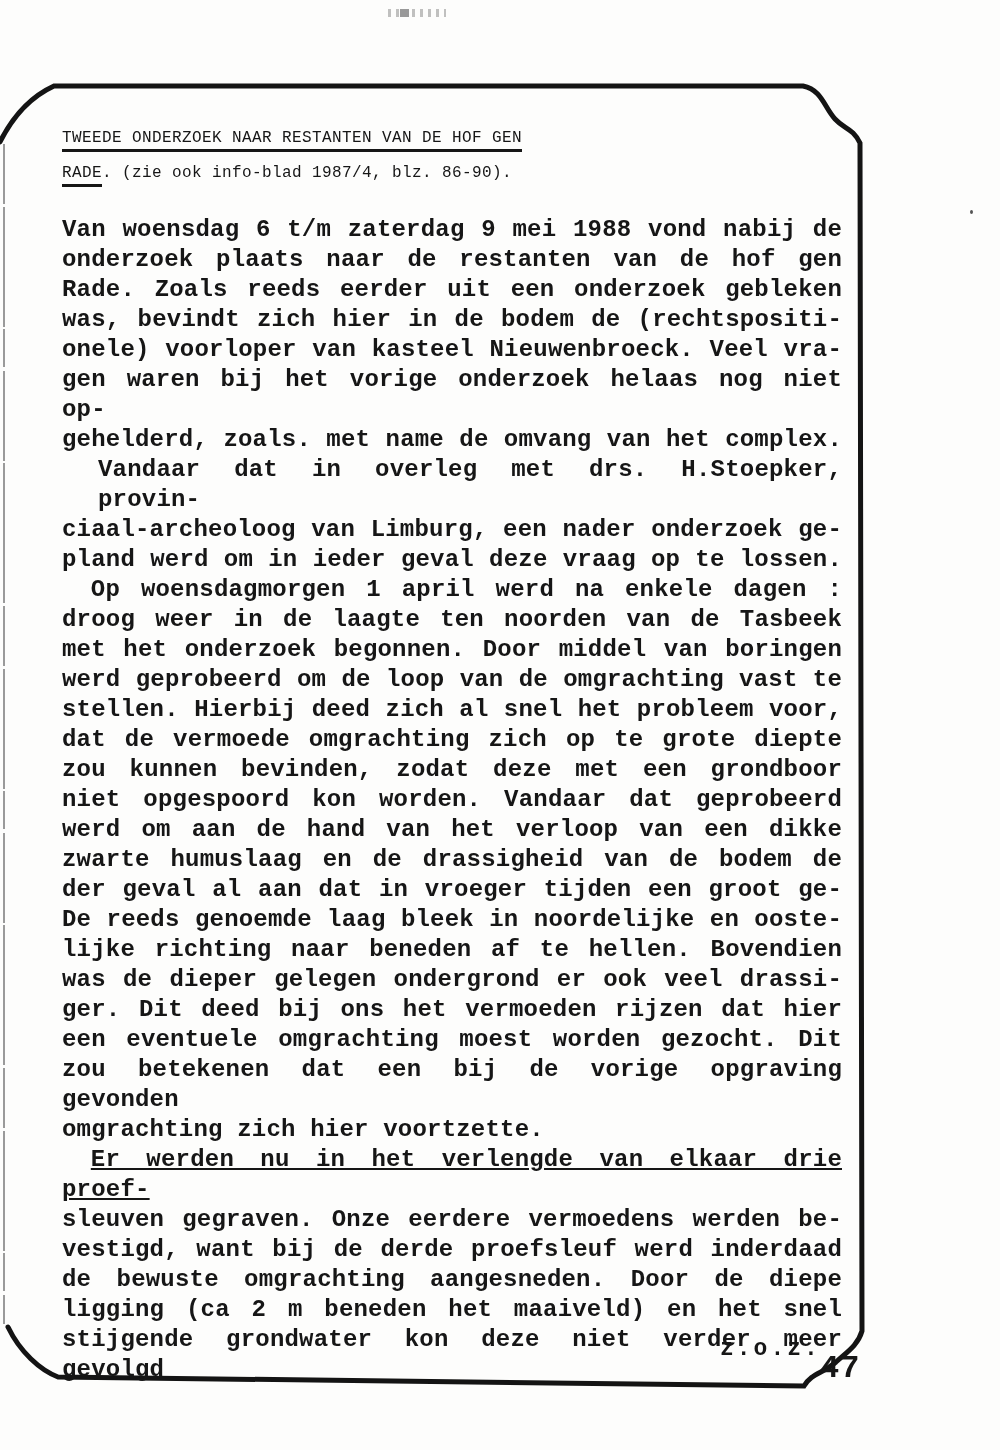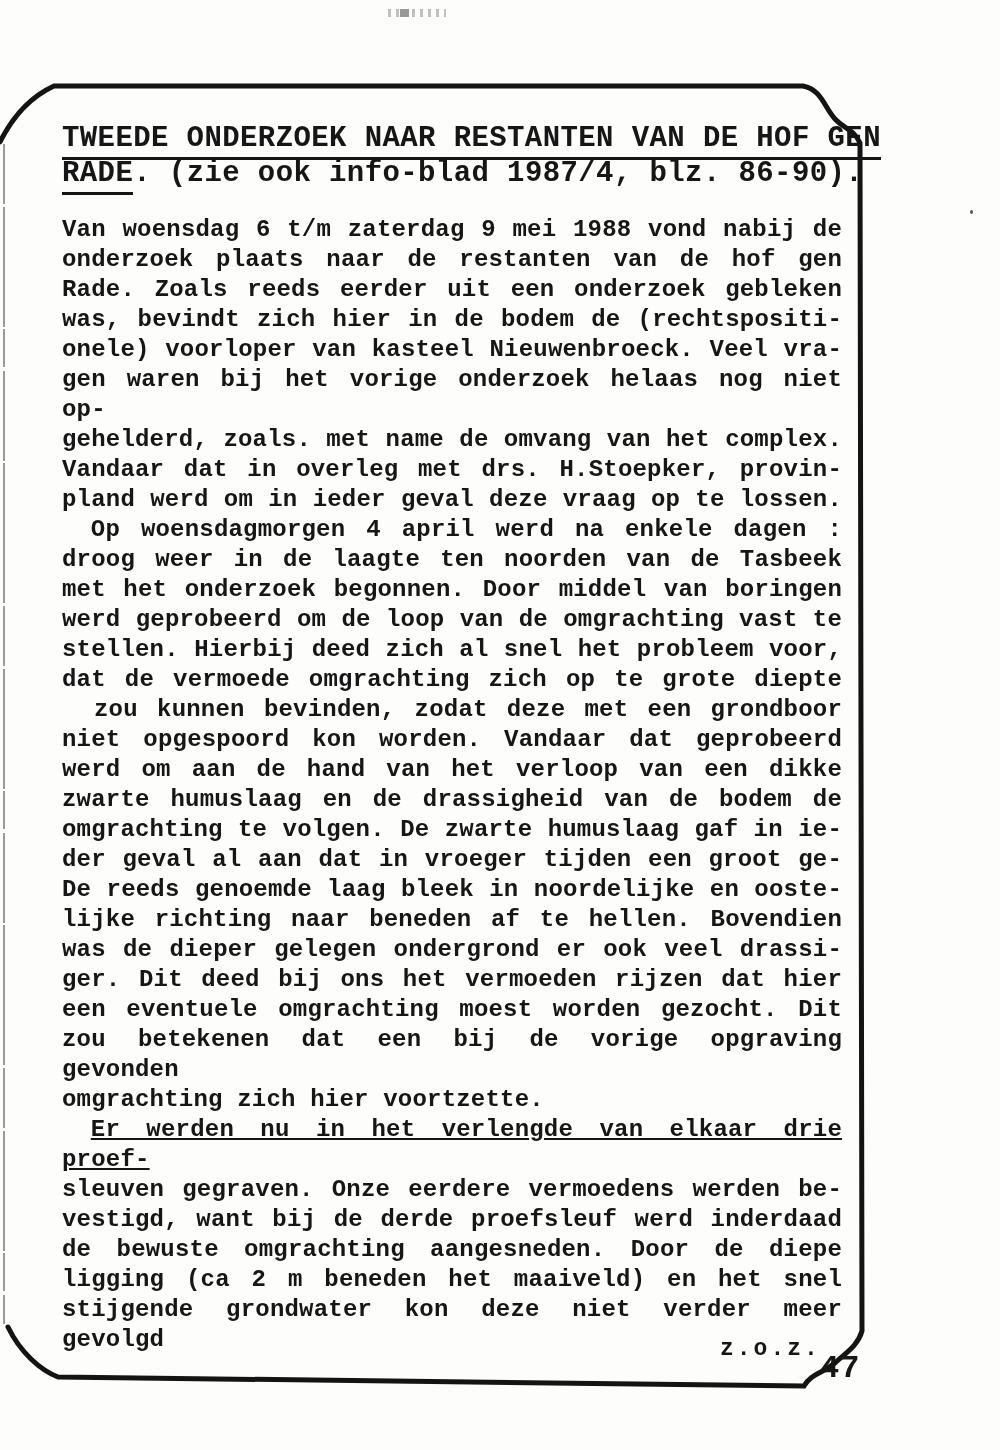--- a/index.html
+++ b/index.html
@@ -14,7 +14,7 @@
   .frame-svg { position:absolute; left:0; top:0; width:1000px; height:1450px; }
   .text-block { position:absolute; left:62px; top:121px; width:780px; }
   .hline {
-    font-size:29px; line-height:35px; font-weight:bold;
+    font-size:16px; line-height:35px; font-weight:normal;
     white-space:nowrap; letter-spacing:0.4px;
   }
   .u { border-bottom:3px solid #161616; padding-bottom:2px; }

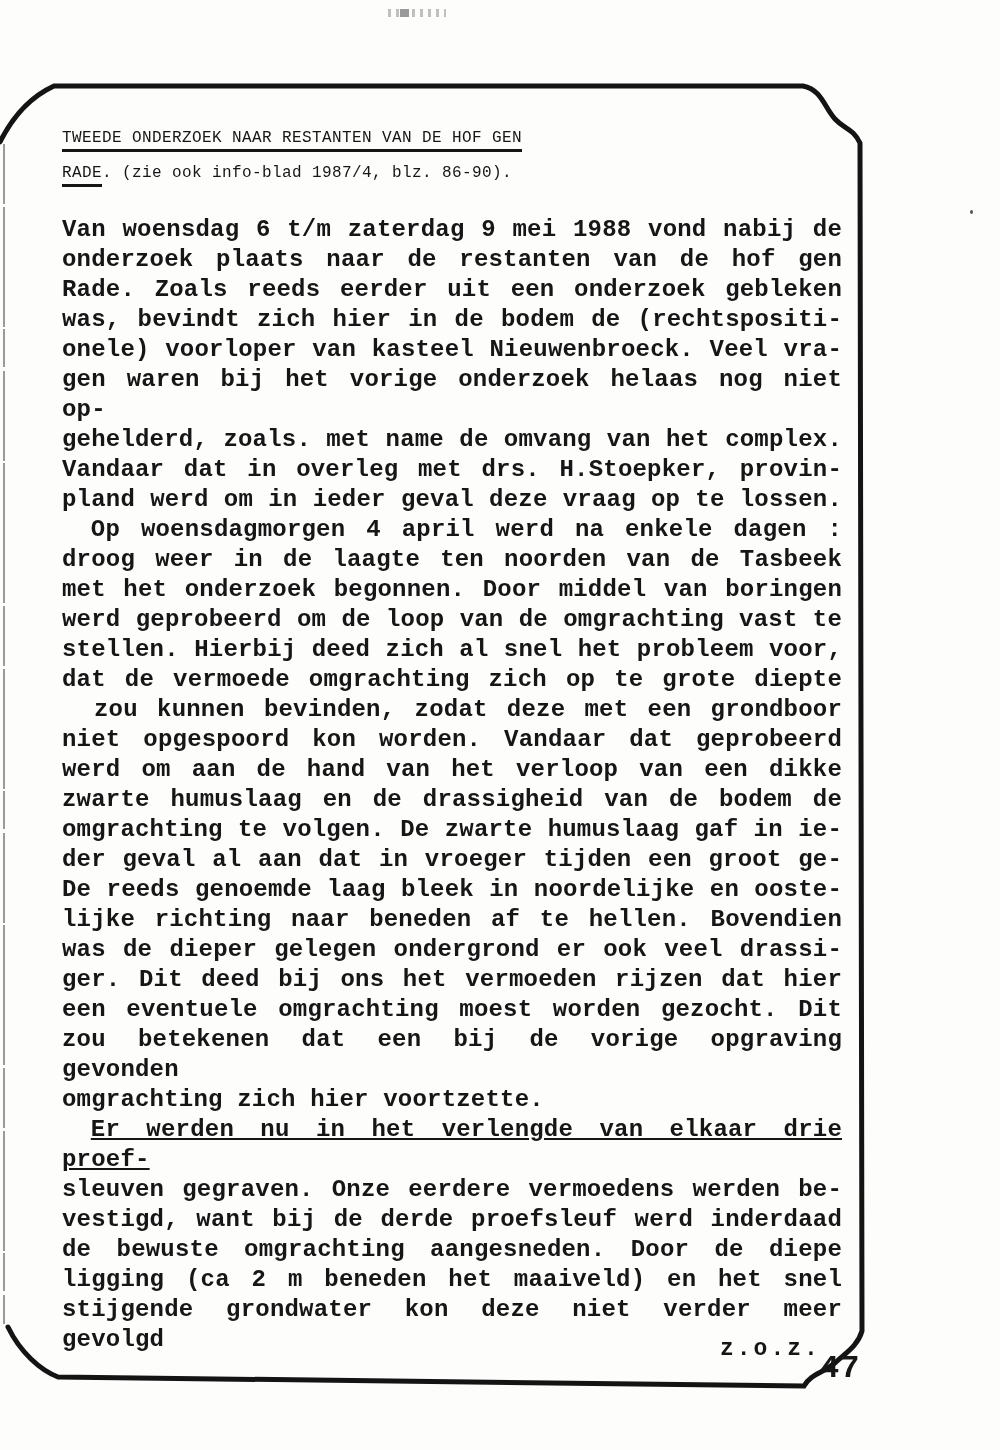--- a/index.html
+++ b/index.html
@@ -83,7 +83,7 @@
           <div class="tline" style="text-align-last: justify;">onele) voorloper van kasteel Nieuwenbroeck. Veel vra-</div>
           <div class="tline" style="text-align-last: justify;">gen waren bij het vorige onderzoek helaas nog niet op-</div>
           <div class="tline" style="text-align-last: justify;">gehelderd, zoals. met name de omvang van het complex.</div>
-          <div class="tline" style="text-align-last: justify;">Vandaar dat in overleg met drs. H.Stoepker, provin-</div>
+          <div class="tline" style="text-align-last: justify; margin-left: 36px;">Vandaar dat in overleg met drs. H.Stoepker, provin-</div>
           <div class="tline" style="text-align-last: justify;">pland werd om in ieder geval deze vraag op te lossen.</div>
         </div>
         <div>

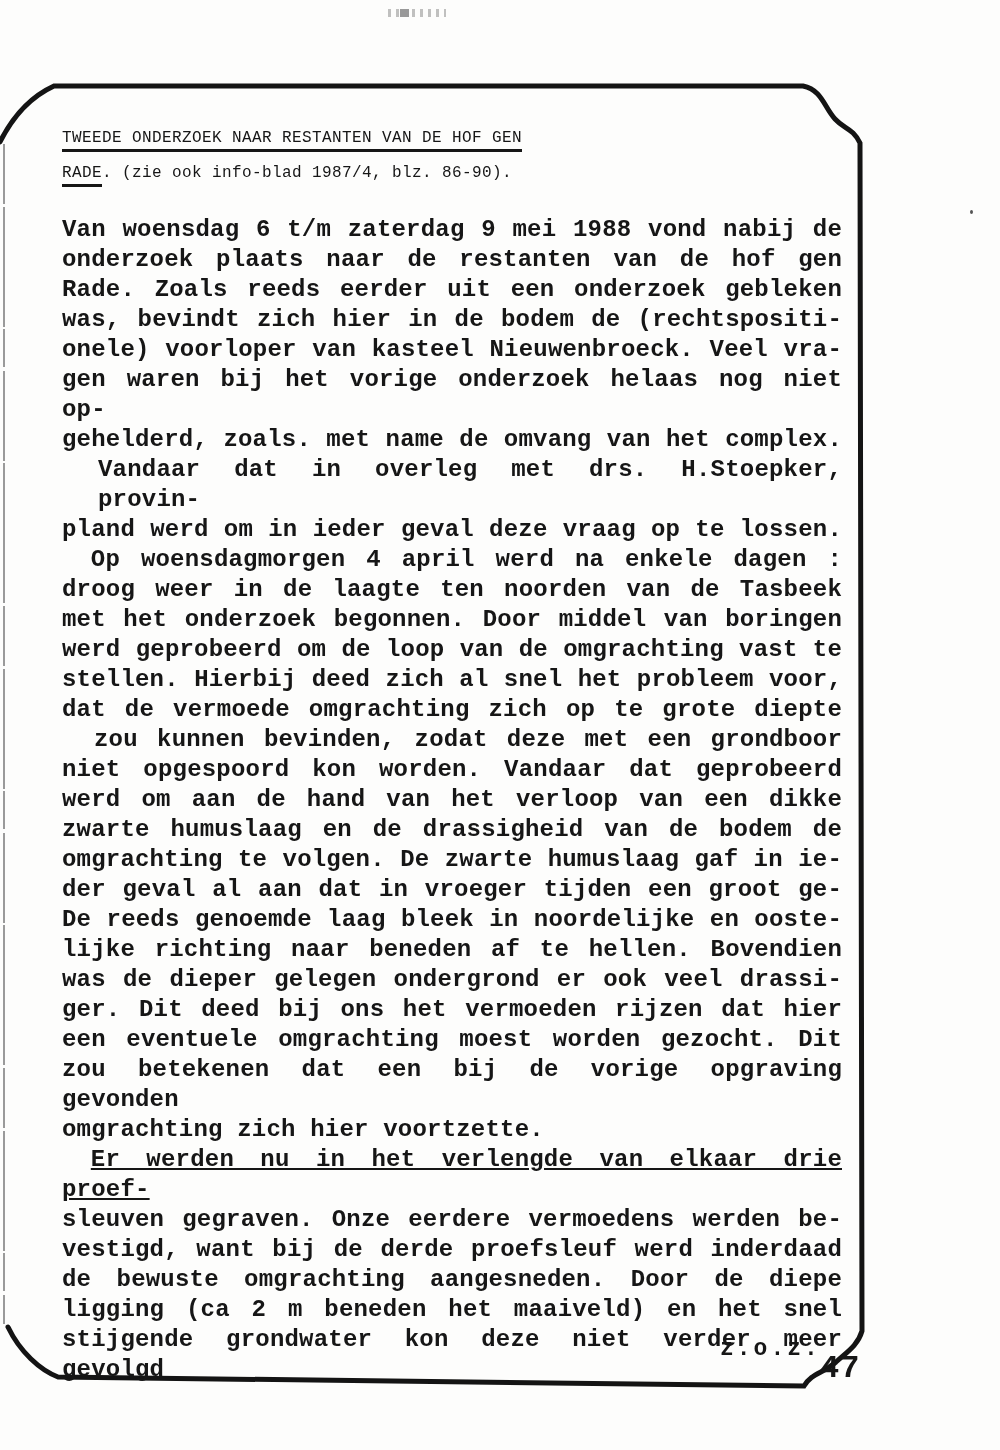--- a/index.html
+++ b/index.html
@@ -84,6 +84,7 @@
           <div class="tline" style="text-align-last: justify;">gen waren bij het vorige onderzoek helaas nog niet op-</div>
           <div class="tline" style="text-align-last: justify;">gehelderd, zoals. met name de omvang van het complex.</div>
           <div class="tline" style="text-align-last: justify; margin-left: 36px;">Vandaar dat in overleg met drs. H.Stoepker, provin-</div>
+          <div class="tline" style="text-align-last: justify;">ciaal-archeoloog van Limburg, een nader onderzoek ge-</div>
           <div class="tline" style="text-align-last: justify;">pland werd om in ieder geval deze vraag op te lossen.</div>
         </div>
         <div>

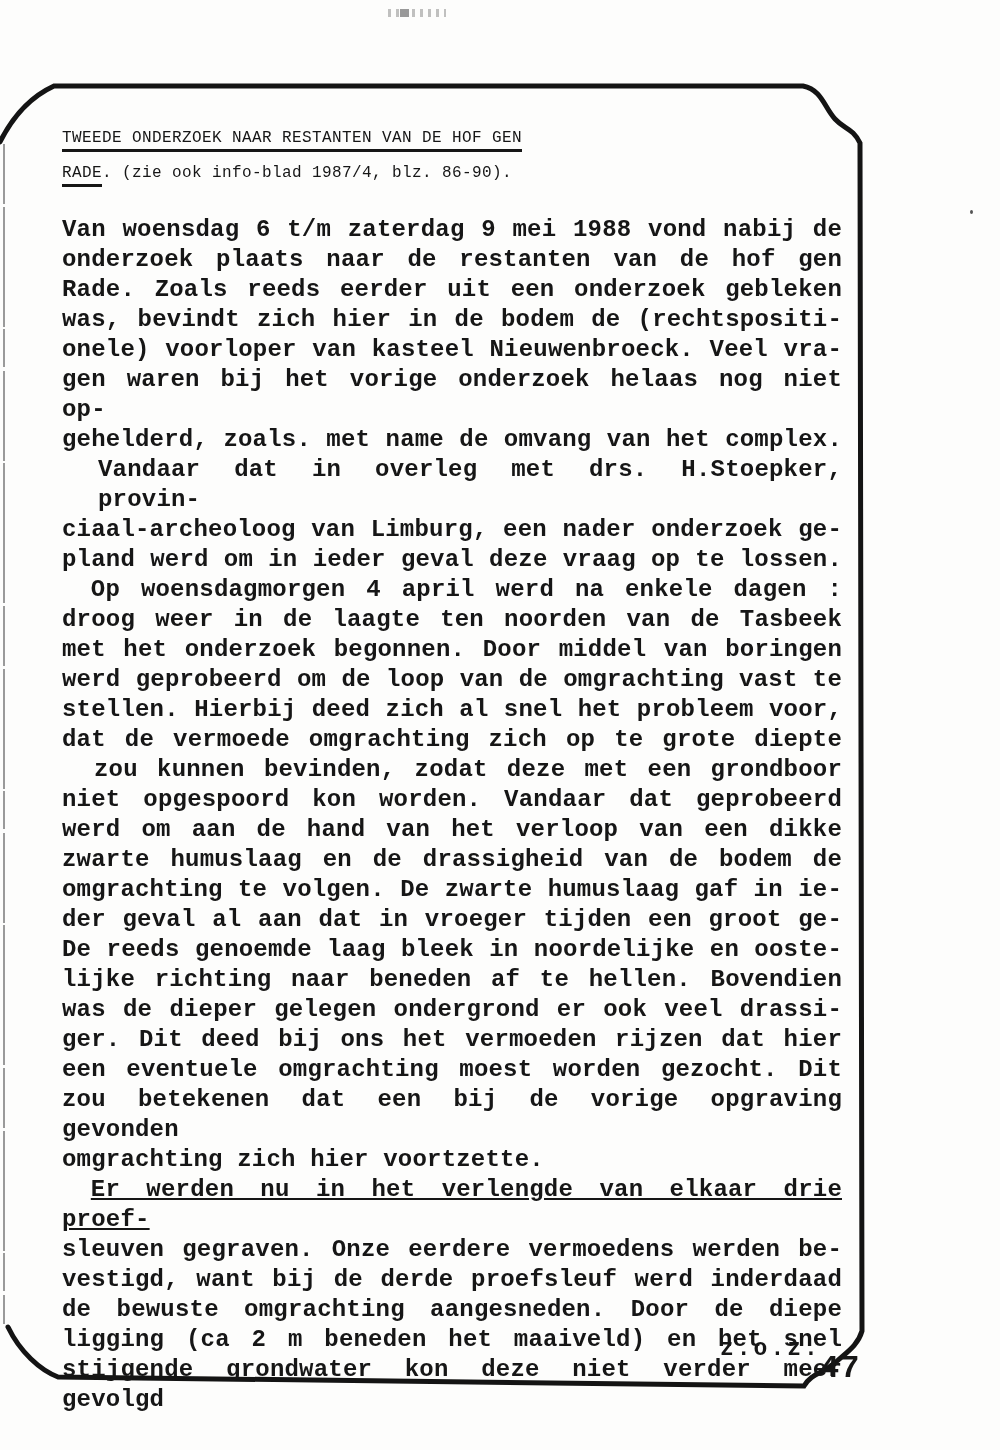--- a/index.html
+++ b/index.html
@@ -88,7 +88,7 @@
           <div class="tline" style="text-align-last: justify;">pland werd om in ieder geval deze vraag op te lossen.</div>
         </div>
         <div>
-          <div class="tline" style="text-indent: 2ch; text-align-last: justify;">Op woensdagmorgen 4 april werd na enkele dagen :</div>
+          <div class="tline" style="text-indent: 2ch; text-align-last: justify;">Op woensdagmorgen 1 april werd na enkele dagen :</div>
           <div class="tline" style="text-align-last: justify;">droog weer in de laagte ten noorden van de Tasbeek</div>
           <div class="tline" style="text-align-last: justify;">met het onderzoek begonnen. Door middel van boringen</div>
           <div class="tline" style="text-align-last: justify;">werd geprobeerd om de loop van de omgrachting vast te</div>

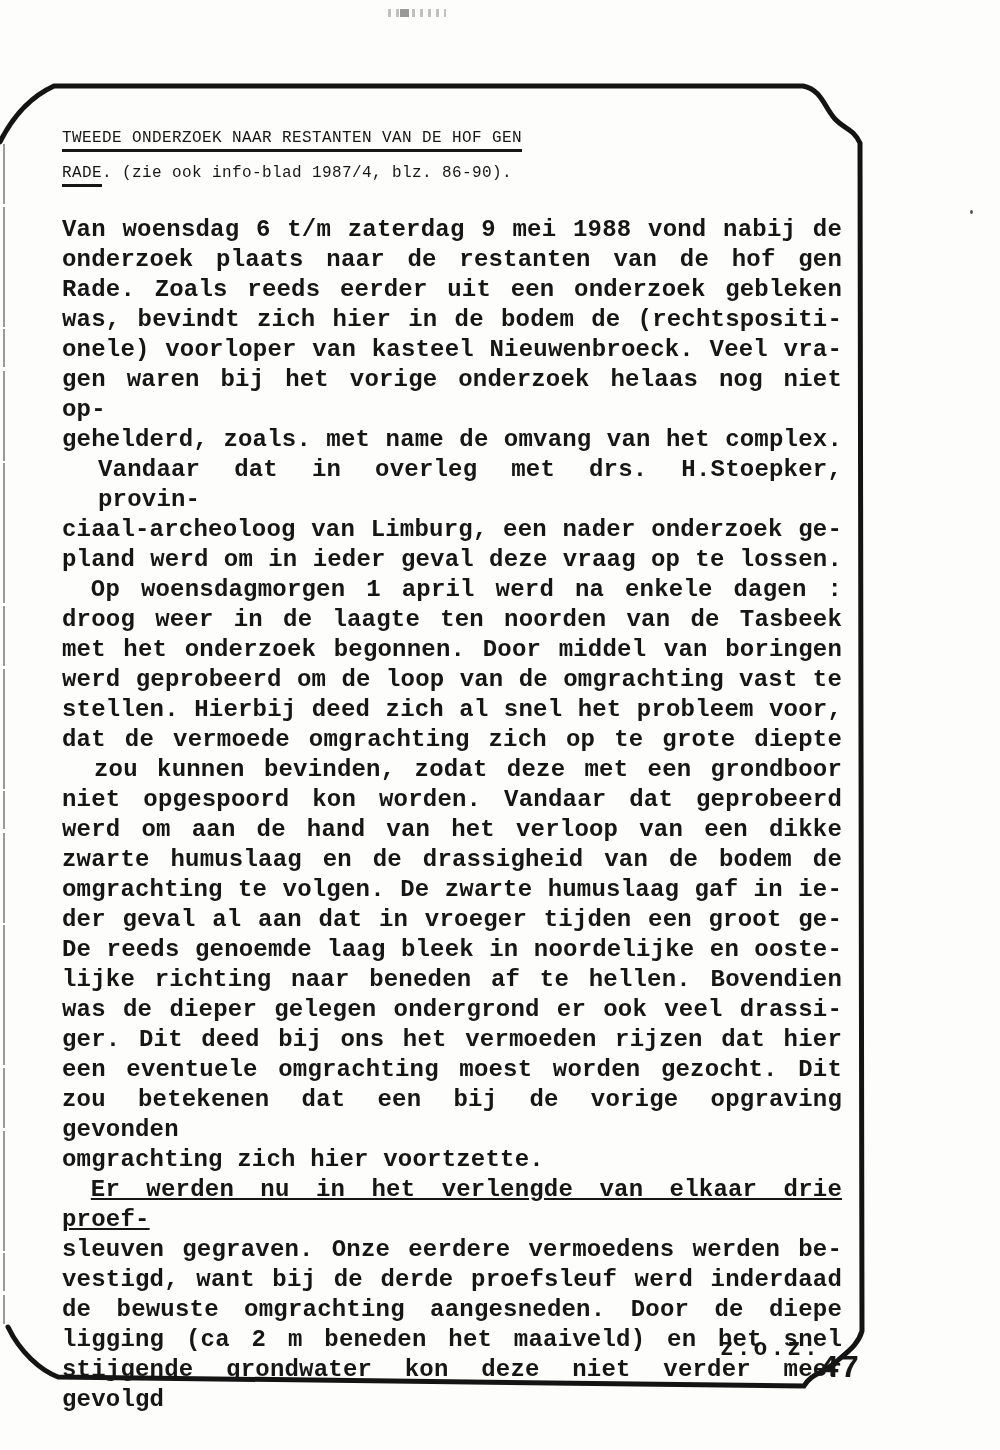--- a/index.html
+++ b/index.html
@@ -94,7 +94,7 @@
           <div class="tline" style="text-align-last: justify;">werd geprobeerd om de loop van de omgrachting vast te</div>
           <div class="tline" style="text-align-last: justify;">stellen. Hierbij deed zich al snel het probleem voor,</div>
           <div class="tline" style="text-align-last: justify;">dat de vermoede omgrachting zich op te grote diepte</div>
-          <div class="tline" style="text-align-last: justify; margin-left: 32px;">zou kunnen bevinden, zodat deze met een grondboor</div>
+          <div class="tline" style="text-align-last: justify;">zou kunnen bevinden, zodat deze met een grondboor</div>
           <div class="tline" style="text-align-last: justify;">niet opgespoord kon worden. Vandaar dat geprobeerd</div>
           <div class="tline" style="text-align-last: justify;">werd om aan de hand van het verloop van een dikke</div>
           <div class="tline" style="text-align-last: justify;">zwarte humuslaag en de drassigheid van de bodem de</div>

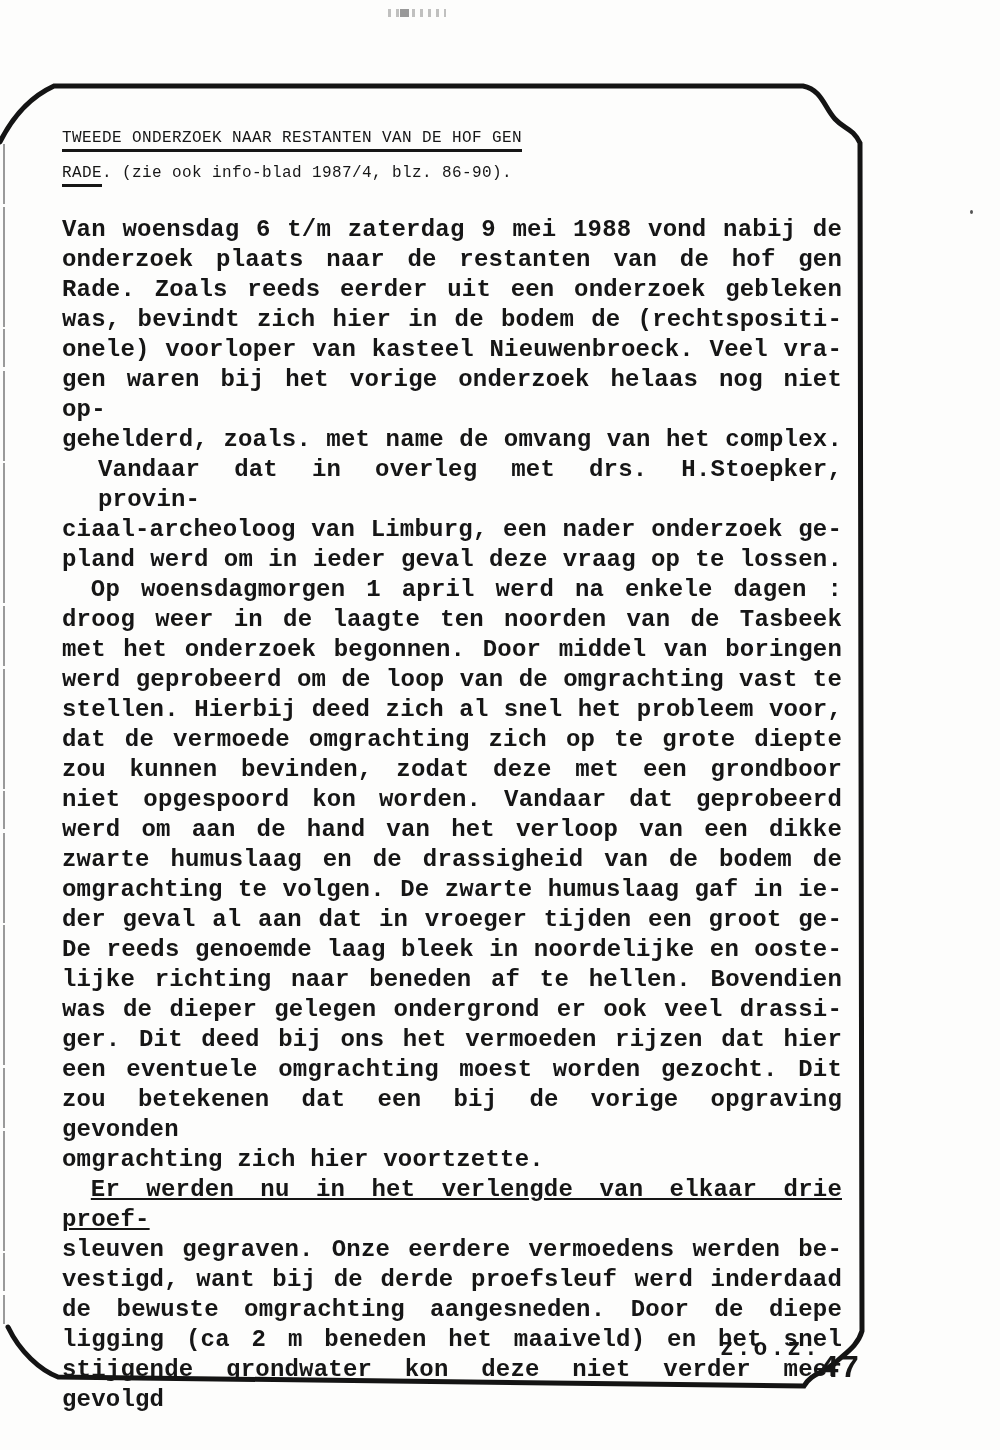--- a/index.html
+++ b/index.html
@@ -98,7 +98,6 @@
           <div class="tline" style="text-align-last: justify;">niet opgespoord kon worden. Vandaar dat geprobeerd</div>
           <div class="tline" style="text-align-last: justify;">werd om aan de hand van het verloop van een dikke</div>
           <div class="tline" style="text-align-last: justify;">zwarte humuslaag en de drassigheid van de bodem de</div>
-          <div class="tline" style="text-align-last: justify;">omgrachting te volgen. De zwarte humuslaag gaf in ie-</div>
           <div class="tline" style="text-align-last: justify;">der geval al aan dat in vroeger tijden een groot ge-</div>
           <div class="tline" style="text-align-last: justify;">De reeds genoemde laag bleek in noordelijke en ooste-</div>
           <div class="tline" style="text-align-last: justify;">lijke richting naar beneden af te hellen. Bovendien</div>

